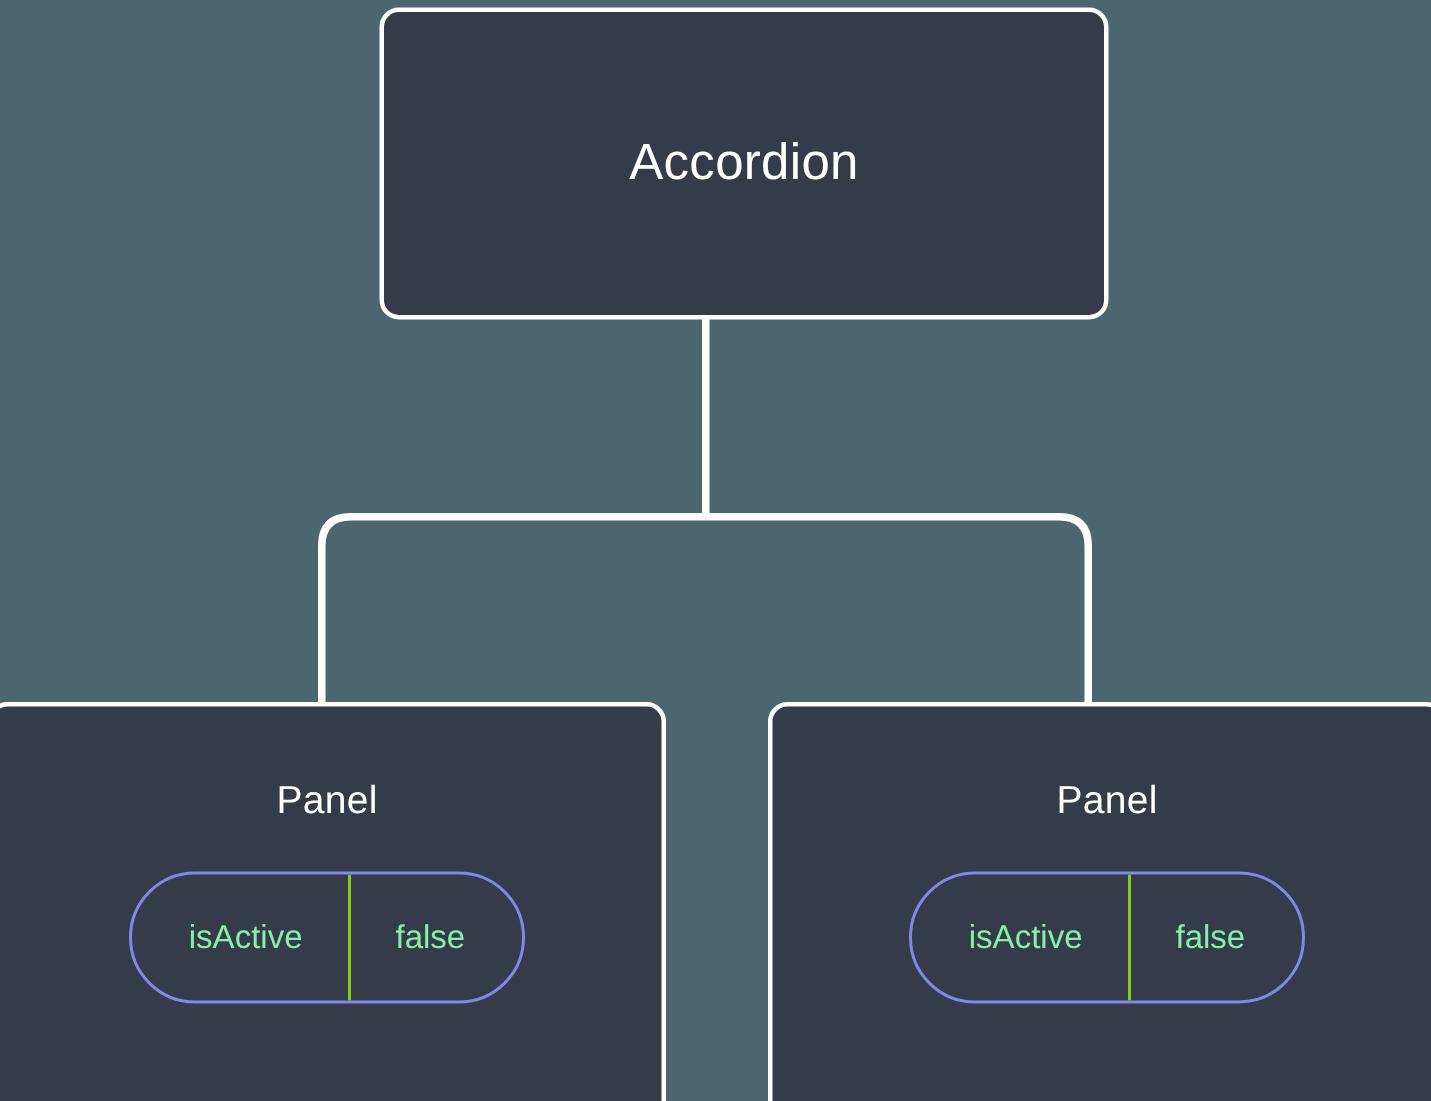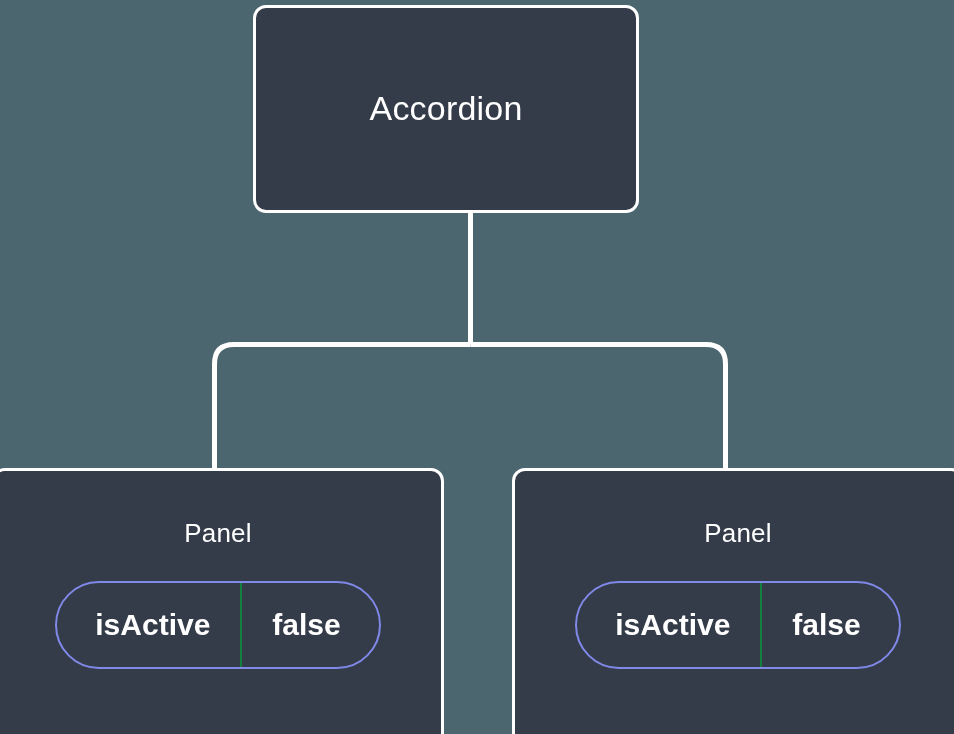--- a/index.html
+++ b/index.html
@@ -47,7 +47,7 @@
   .node-root {
     left: 253px;
     top: 5px;
-    width: 386px;
+    width: 486px;
     height: 208px;
     justify-content: center;
   }

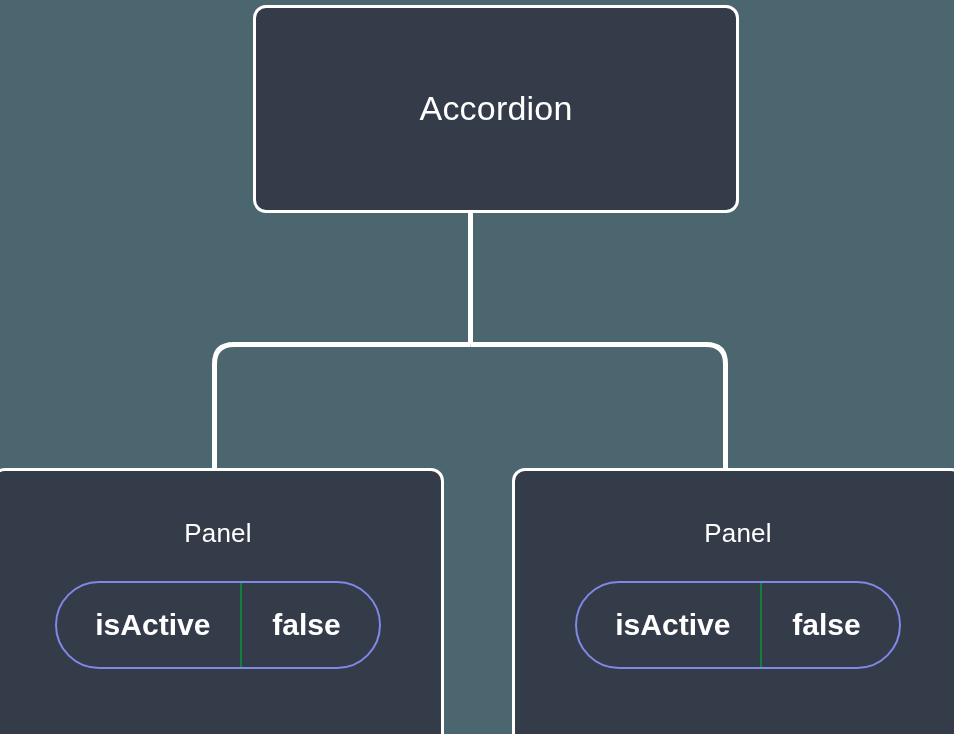--- a/index.html
+++ b/index.html
@@ -100,11 +100,10 @@
     display: flex;
     align-items: center;
     justify-content: center;
-    color: #ffffff;
-    font-size: 30px;
+    color: #86efac;
+    font-size: 22px;
     line-height: 1;
     white-space: nowrap;
-    font-weight: bold;
   }
   .prop-key {
     padding: 0 30px 0 38px;

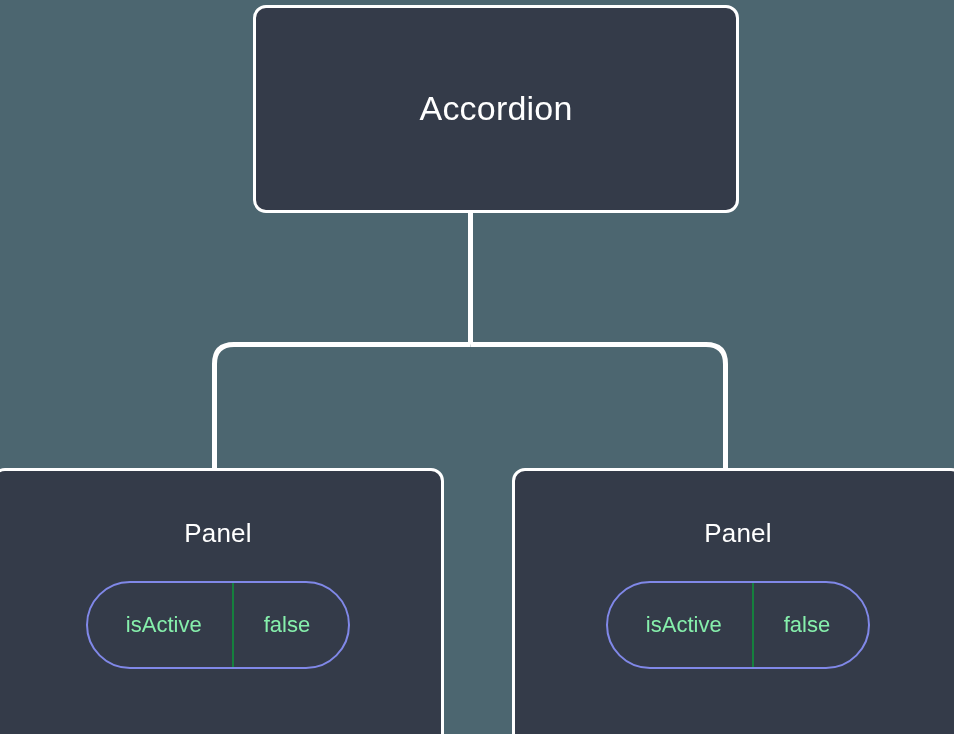--- a/index.html
+++ b/index.html
@@ -110,7 +110,7 @@
   }
   .prop-val {
     padding: 0 38px 0 30px;
-    border-left: 2px solid #15803d;
+    border-left: 2px solid #84cc16;
   }
 </style>
 </head>

